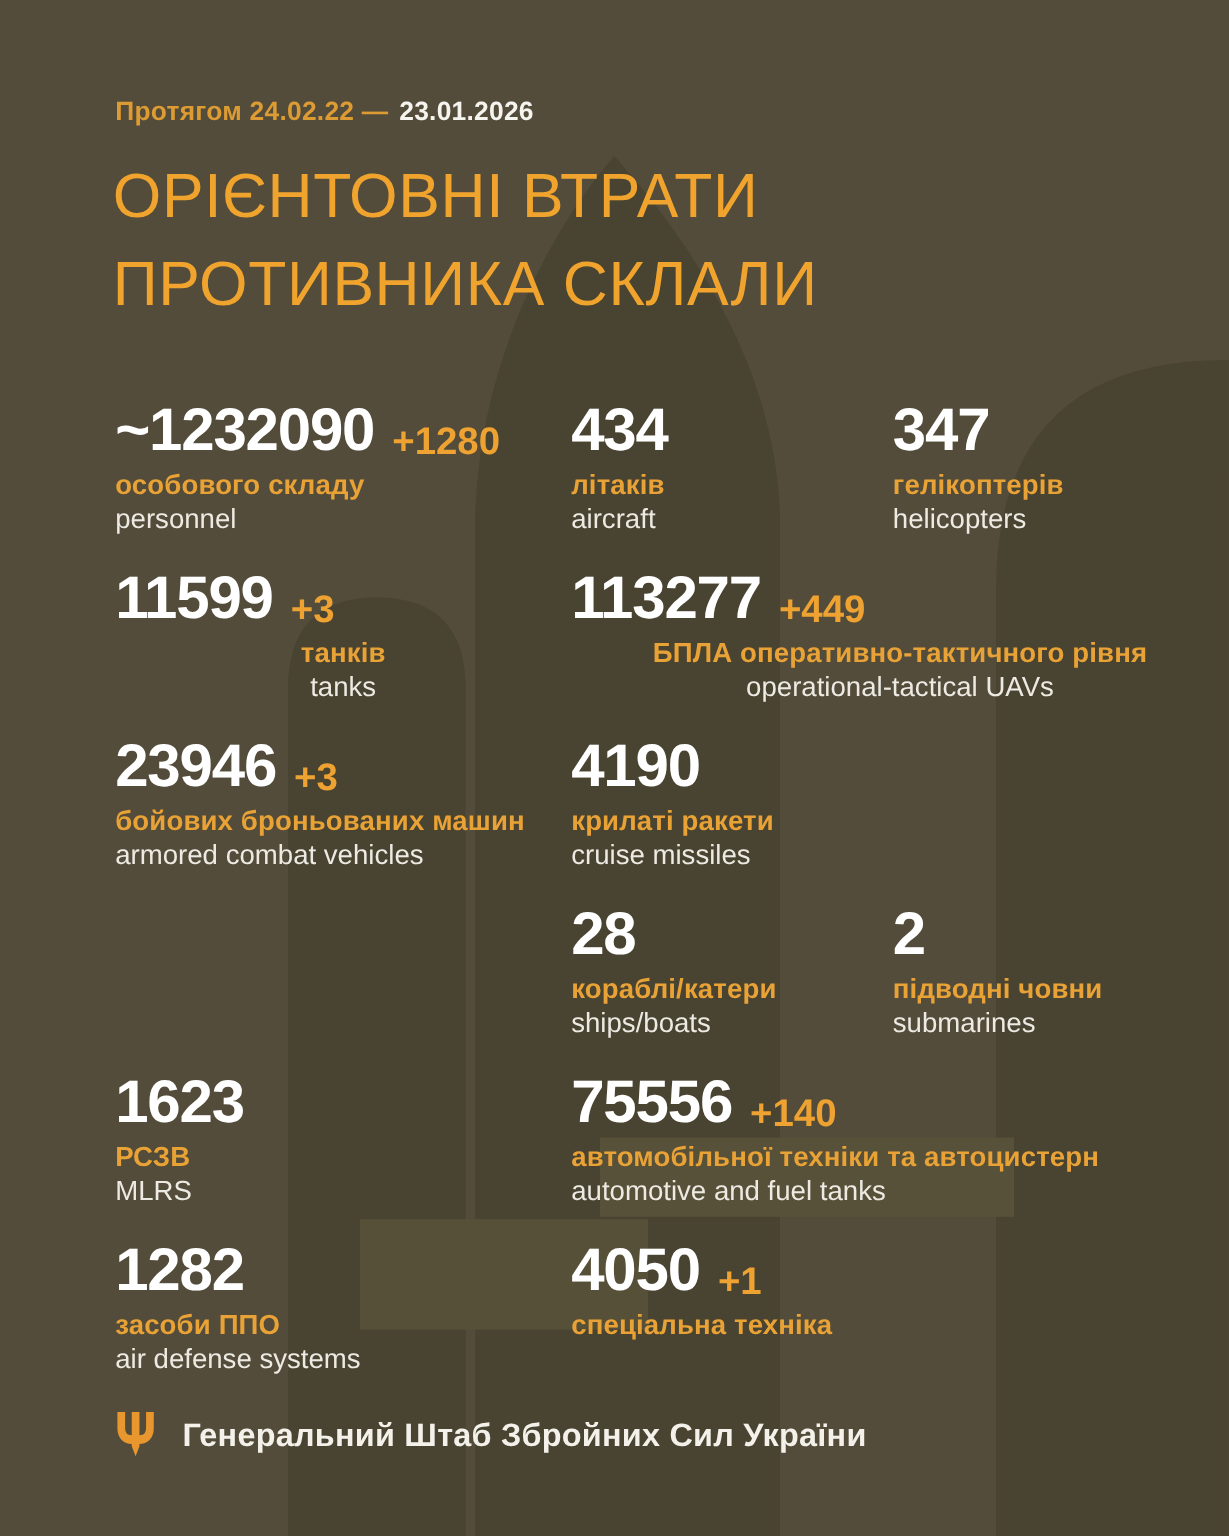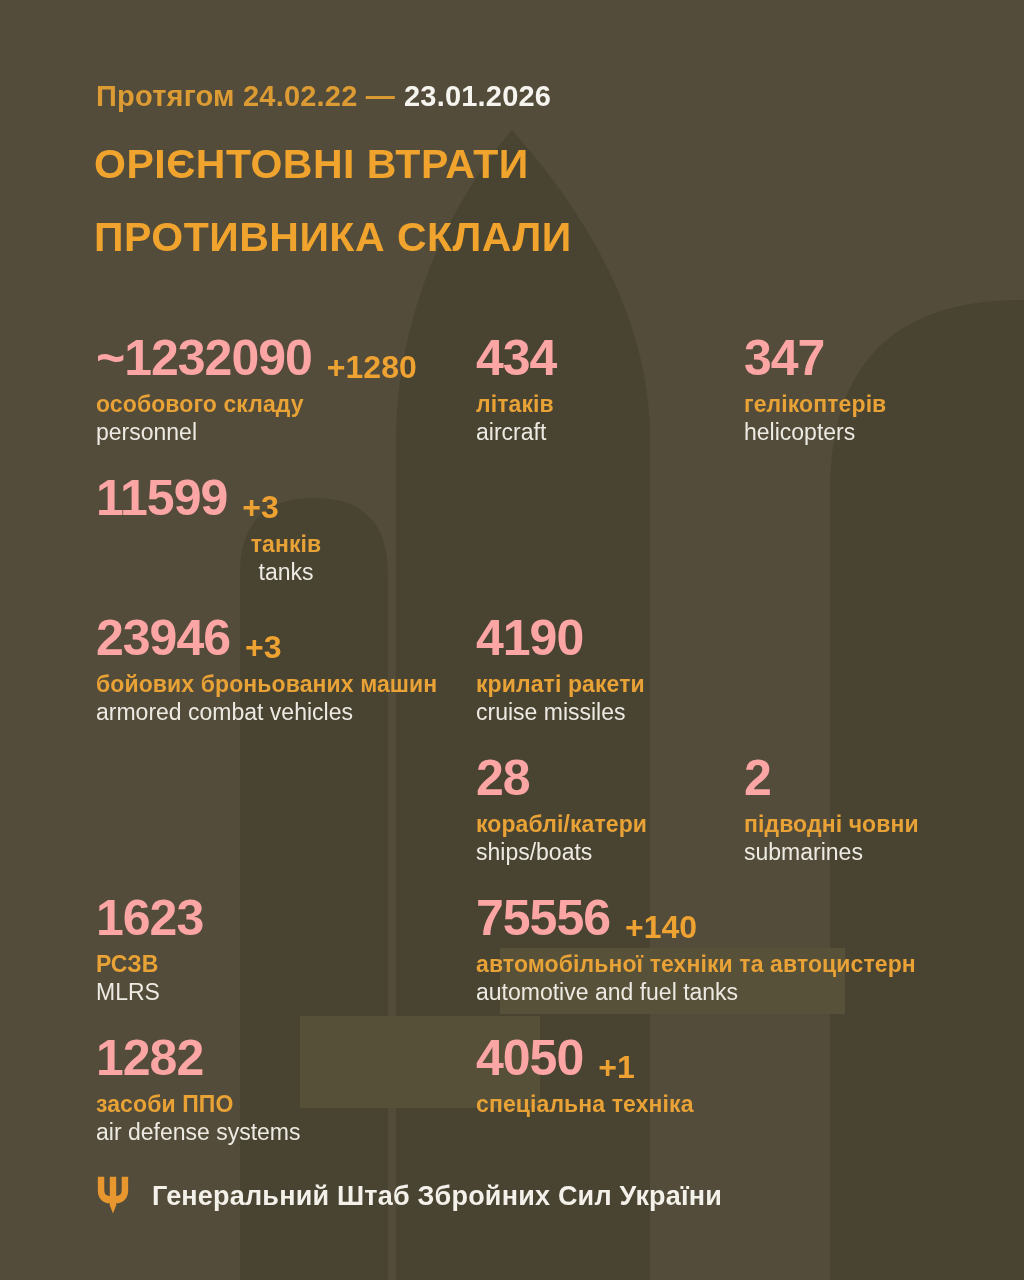--- a/index.html
+++ b/index.html
@@ -16,7 +16,7 @@
 
   .date-line {
     position: absolute; left: 96px; top: 80px;
-    font-size: 29px; font-weight: 600; letter-spacing: 0.2px;
+    font-size: 22px; font-weight: 600; letter-spacing: 0.2px;
     white-space: nowrap;
   }
   .date-prefix { color: #dd9b33; }

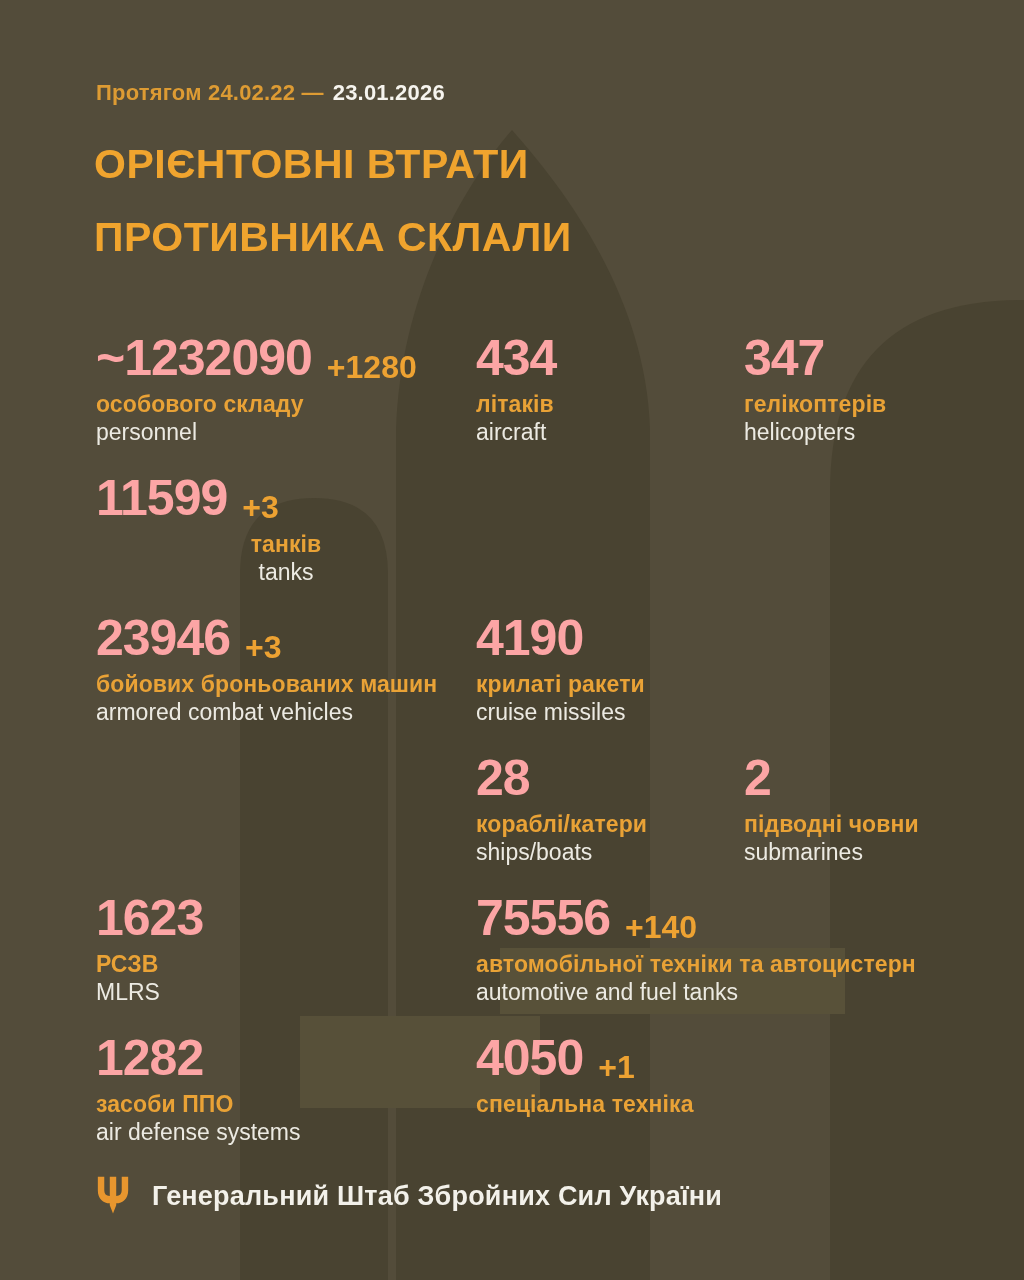--- a/index.html
+++ b/index.html
@@ -24,7 +24,7 @@
 
   .title {
     position: absolute; left: 94px; top: 128px;
-    font-size: 41px; line-height: 73px; font-weight: 700;
+    font-size: 52px; line-height: 73px; font-weight: 400;
     color: #f0a42e; letter-spacing: 0.5px; white-space: nowrap;
   }
 

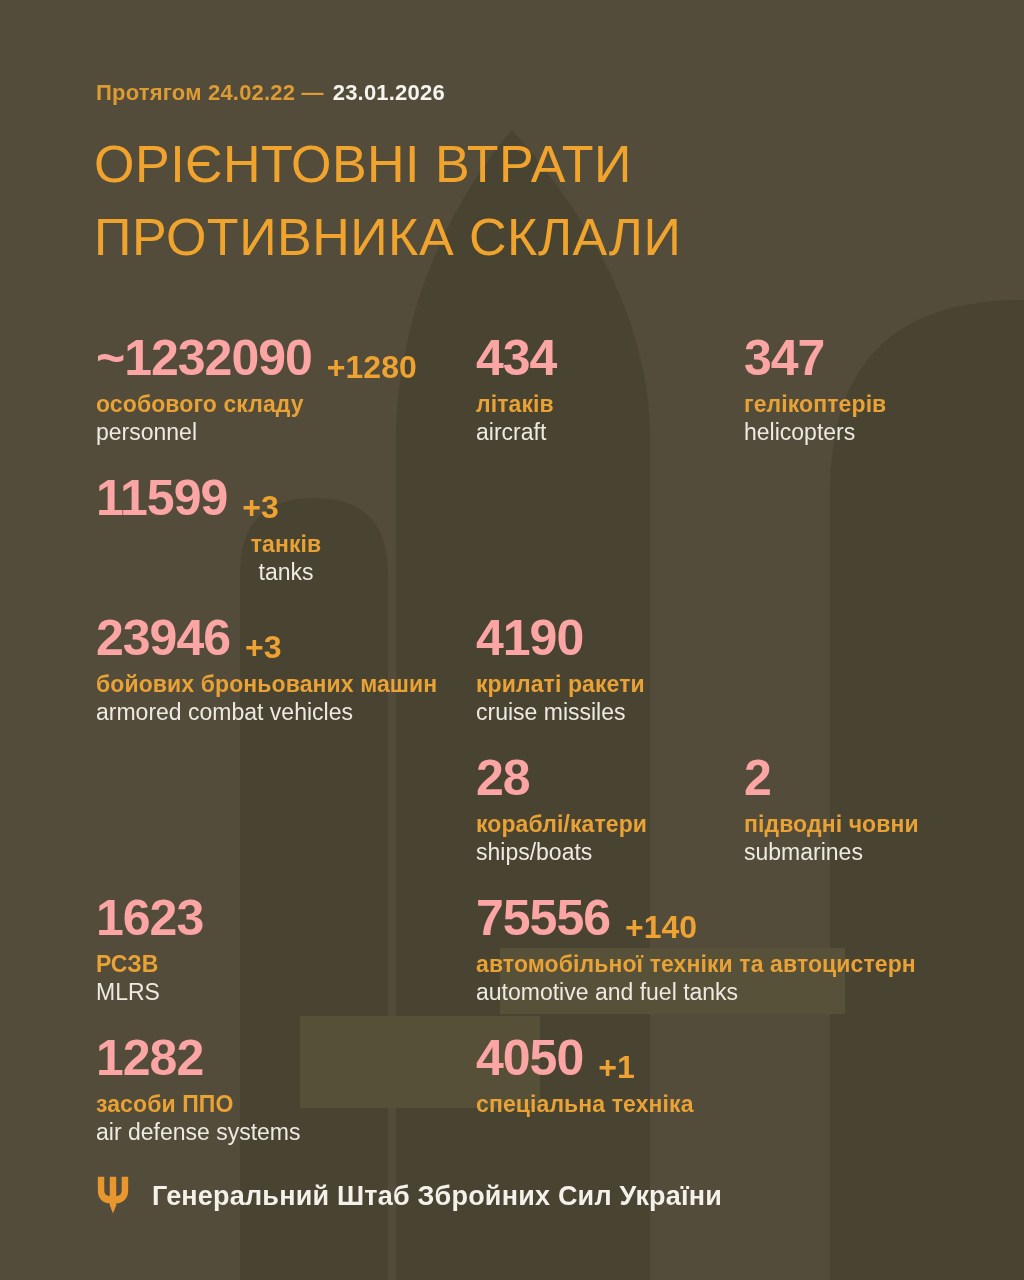--- a/index.html
+++ b/index.html
@@ -43,7 +43,7 @@
   .num-line { display: flex; align-items: flex-end; }
   .num {
     font-size: 50px; line-height: 50px; font-weight: 800;
-    color: #fca5a5; letter-spacing: -1px;
+    color: #ffffff; letter-spacing: -1px;
   }
   .delta {
     font-size: 32px; line-height: 31px; font-weight: 700;

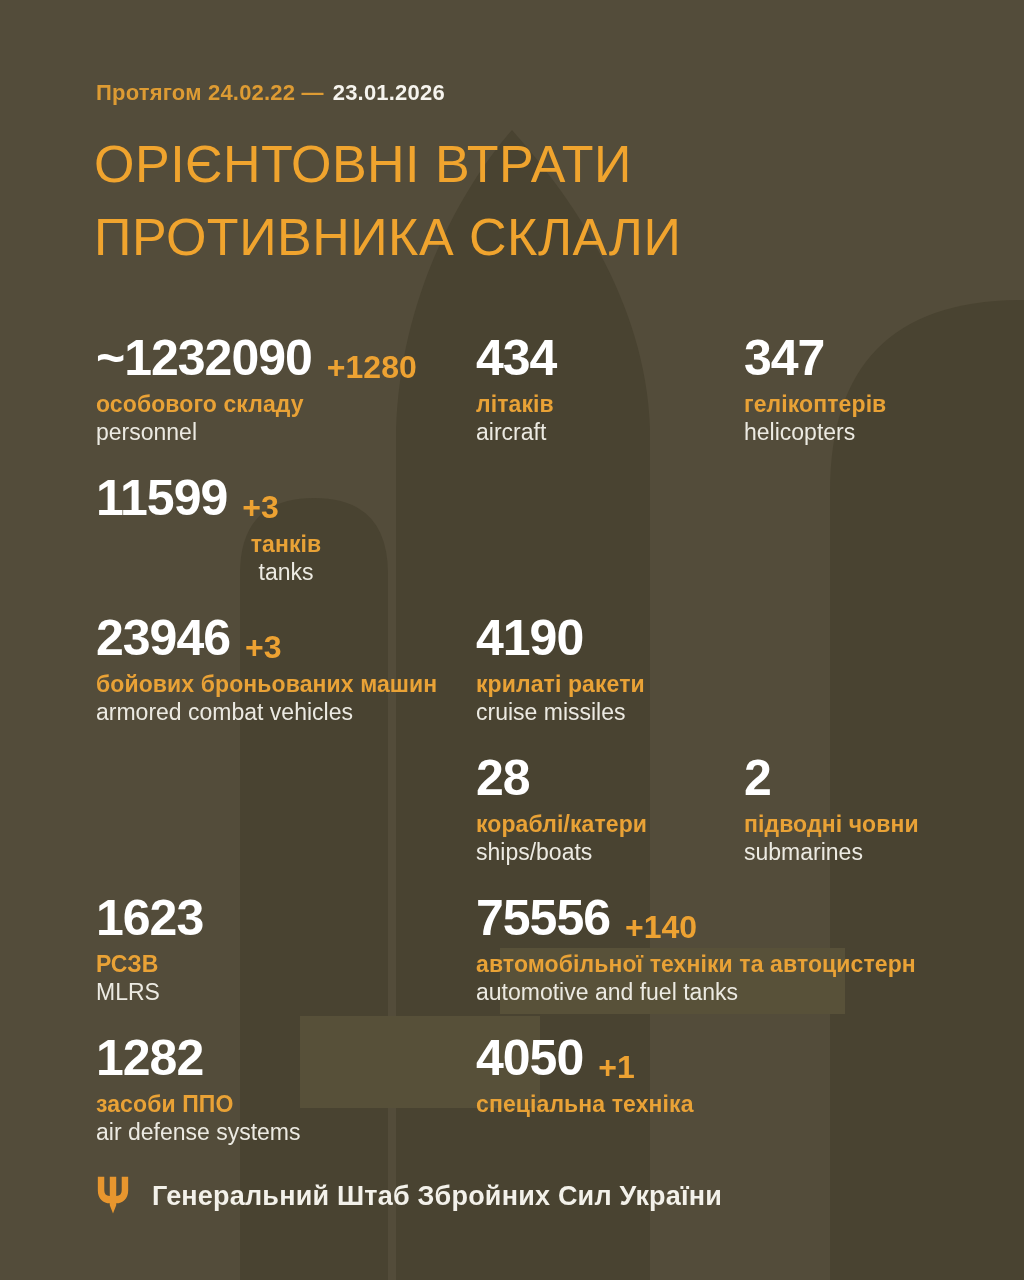--- a/index.html
+++ b/index.html
@@ -127,6 +127,14 @@
       <div class="luk">танків</div>
       <div class="len">tanks</div>
     </div>
+    <div class="stat c23 r2">
+      <div class="num-line">
+          <span class="num">113277</span>
+          <span class="delta">+449</span>
+        </div>
+      <div class="luk">БПЛА оперативно-тактичного рівня</div>
+      <div class="len">operational-tactical UAVs</div>
+    </div>
 
     <div class="stat c1 r3">
       <div class="num-line">

